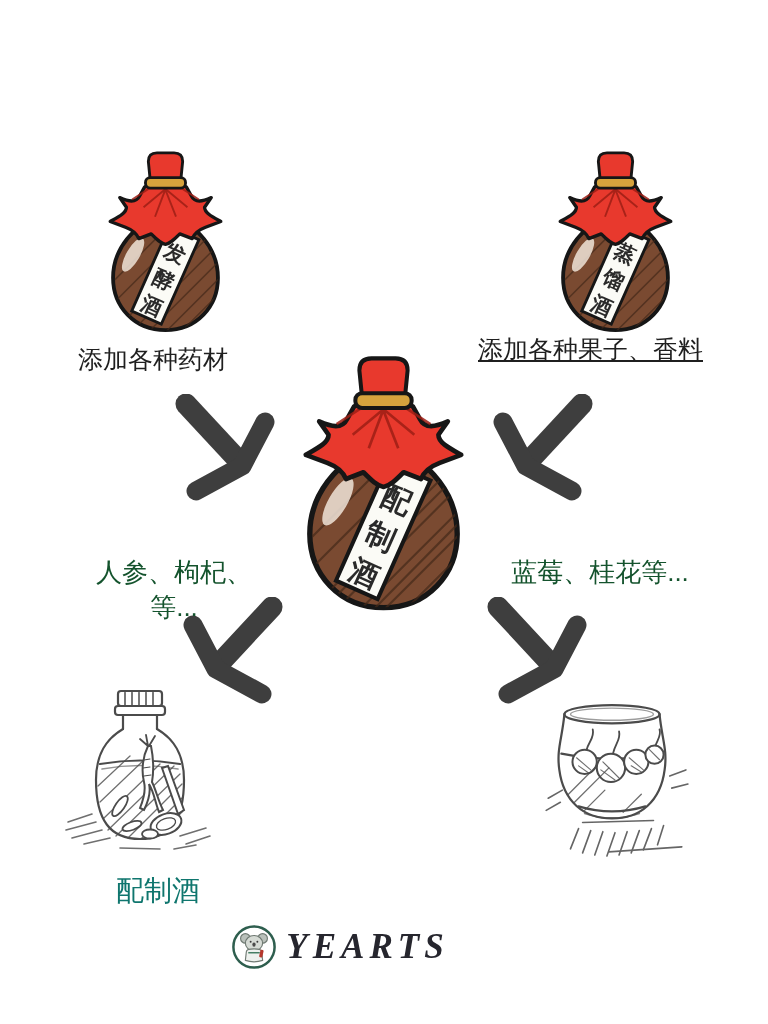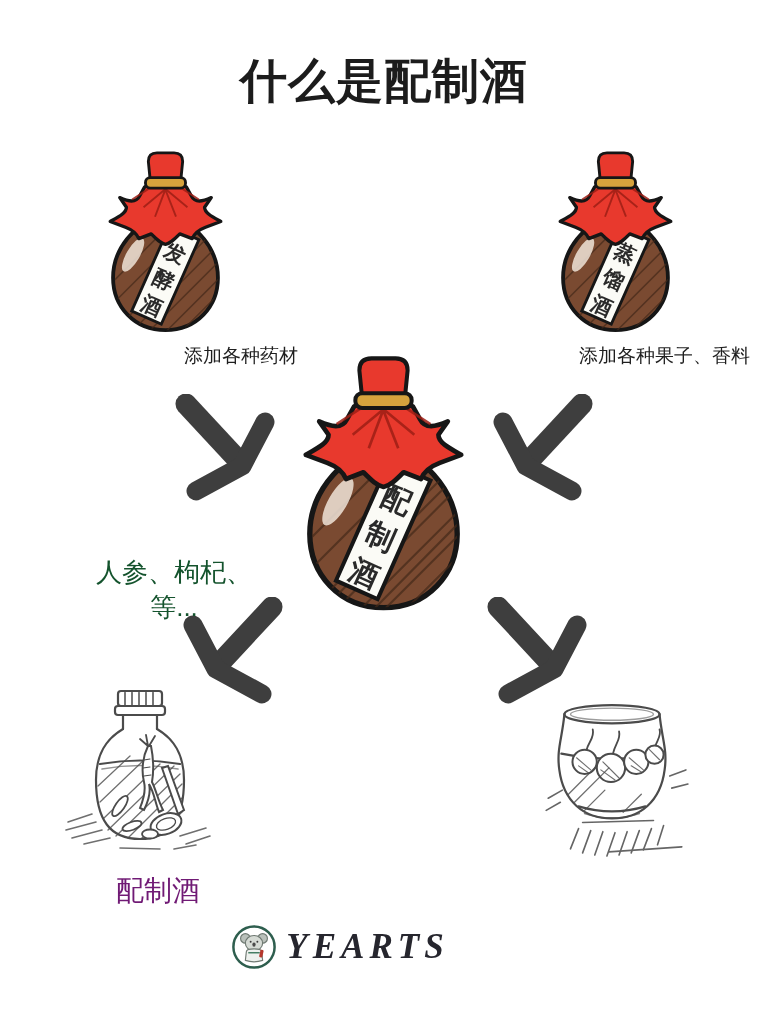--- a/index.html
+++ b/index.html
@@ -40,7 +40,6 @@
 
 <div class="page">
 
-  <div class="title">什么是配制酒</div>
 
   <svg class="jar jar-left" viewBox="0 0 150 200">
     <defs>

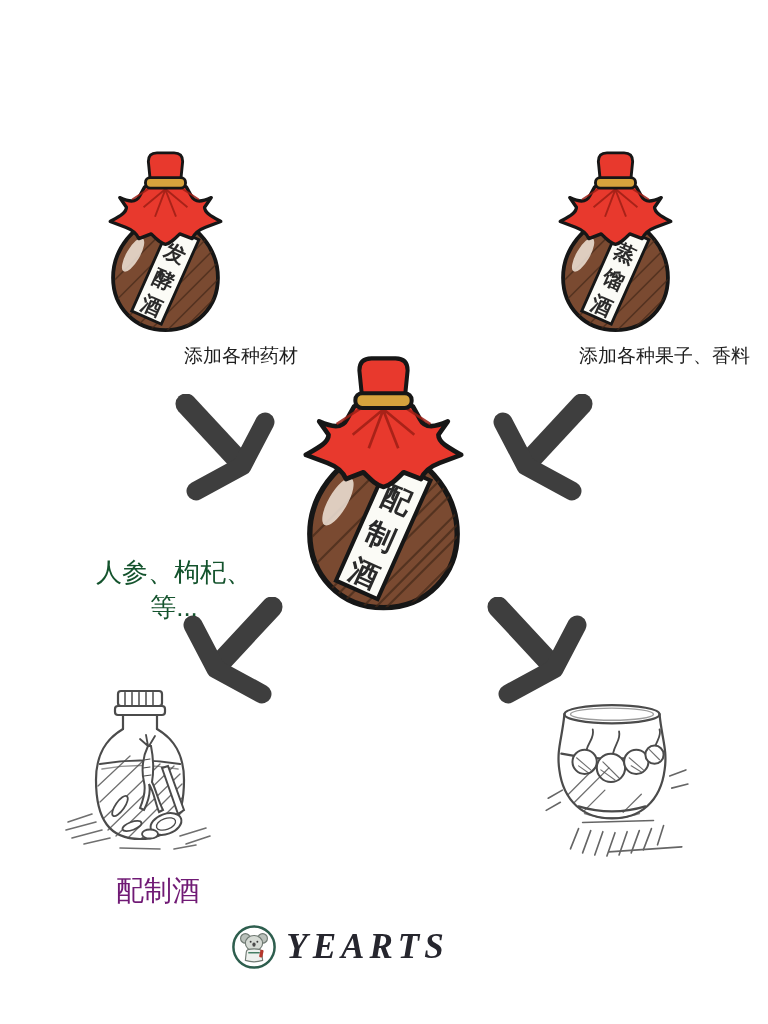--- a/index.html
+++ b/index.html
@@ -11,7 +11,7 @@
   .jar-left{left:94px;top:146px;width:143px;height:191px;}
   .jar-right{left:544px;top:146px;width:143px;height:191px;}
   .jar-center{left:283px;top:349px;width:201px;height:268px;}
-  .caption{position:absolute;font-size:19px;color:#1f1f1f;text-align:right;}
+  .caption{position:absolute;font-size:25px;color:#1f1f1f;text-align:left;}
   .caption-left{left:78px;top:343px;width:220px;}
   .caption-right{left:478px;top:343px;width:272px;}
   .note{position:absolute;font-size:26px;color:#14532d;text-align:center;}

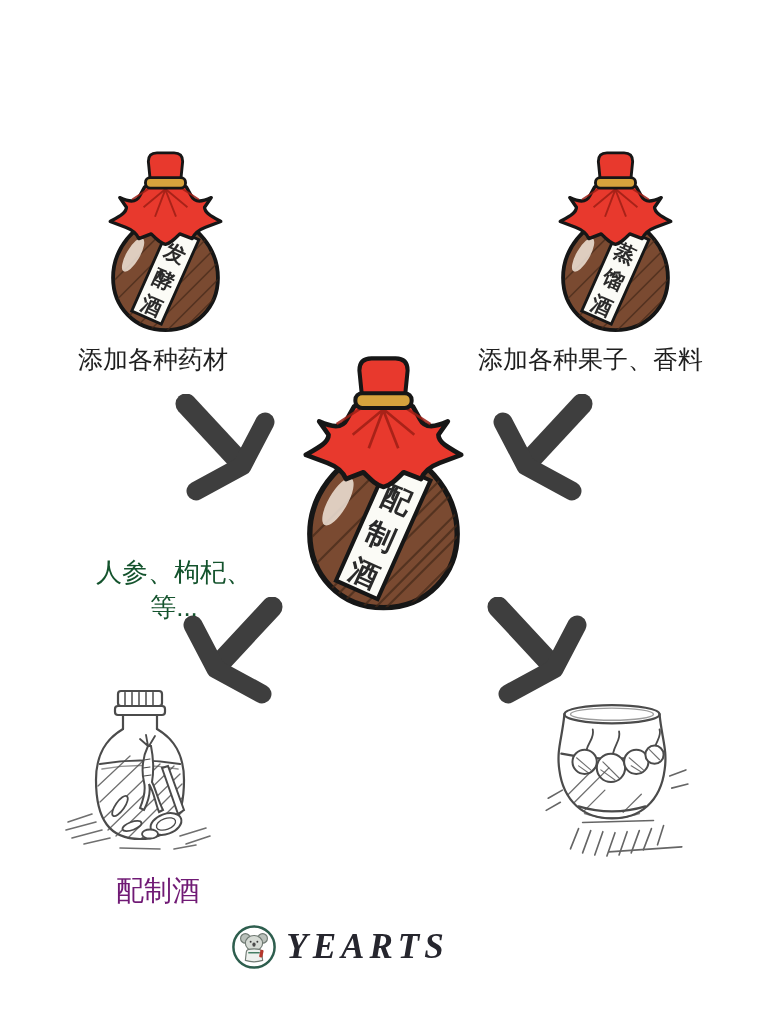--- a/index.html
+++ b/index.html
@@ -13,7 +13,7 @@
   .jar-center{left:283px;top:349px;width:201px;height:268px;}
   .caption{position:absolute;font-size:25px;color:#1f1f1f;text-align:left;}
   .caption-left{left:78px;top:343px;width:220px;}
-  .caption-right{left:478px;top:343px;width:272px;}
+  .caption-right{left:478px;top:333px;width:272px;text-decoration:underline;}
   .note{position:absolute;font-size:26px;color:#14532d;text-align:center;}
   .note-left{left:74px;top:555px;width:200px;}
   .note-right{left:500px;top:555px;width:200px;}

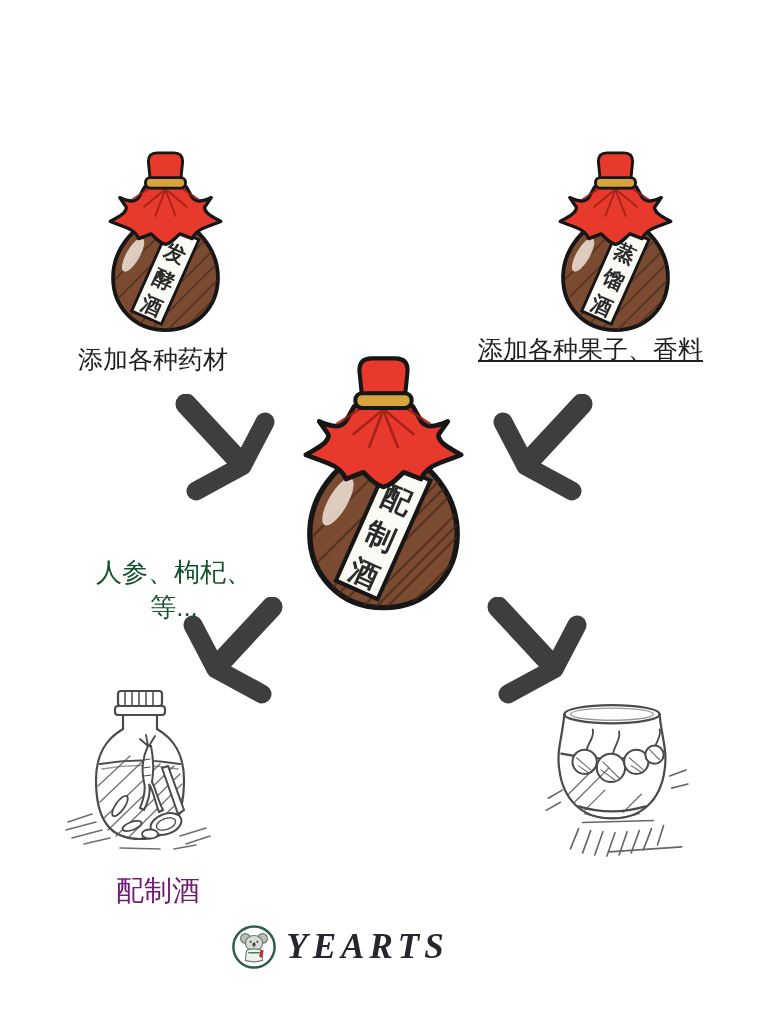--- a/index.html
+++ b/index.html
@@ -145,6 +145,7 @@
   </svg>
 
   <div class="note note-left">人参、枸杞、等...</div>
+  <div class="note note-right">蓝莓、桂花等...</div>
 
   <svg class="sketch sketch-jar" viewBox="0 0 150 175">
     <g stroke="#4B4B4B" fill="none" stroke-width="2.2" stroke-linecap="round">

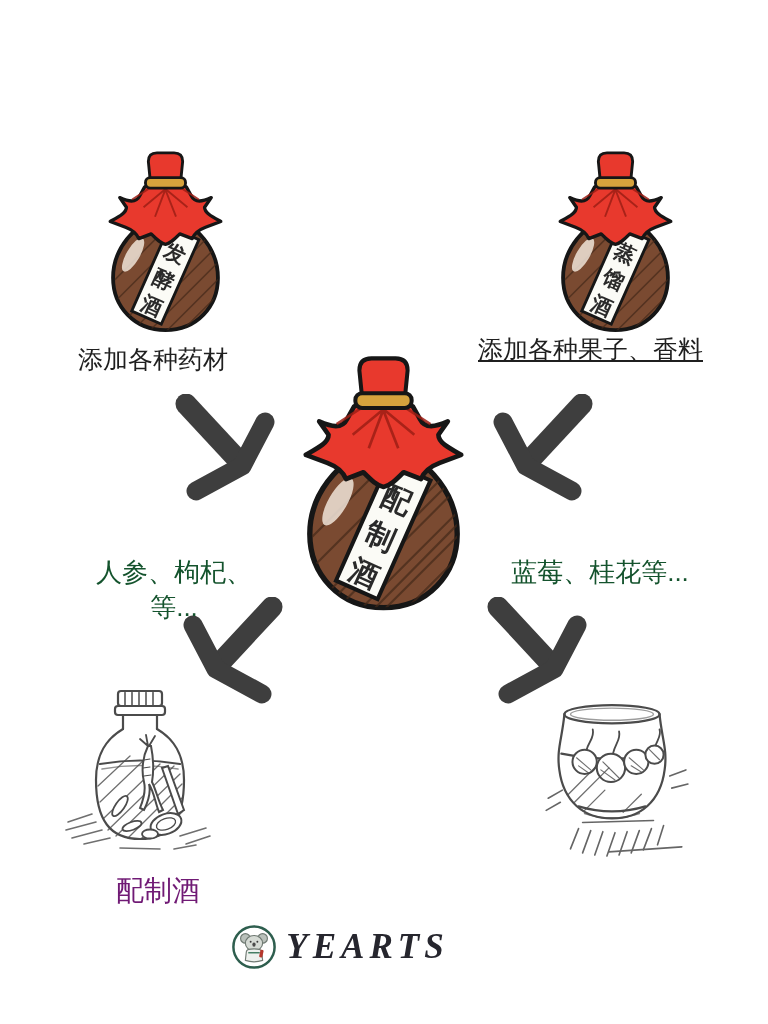--- a/index.html
+++ b/index.html
@@ -25,7 +25,7 @@
   .sketch{position:absolute;}
   .sketch-jar{left:62px;top:686px;width:150px;height:175px;}
   .sketch-glass{left:538px;top:697px;width:152px;height:164px;}
-  .result-label{position:absolute;font-size:28px;color:#701a75;text-align:center;}
+  .result-label{position:absolute;font-size:28px;color:#0f766e;text-align:center;}
   .result-left{left:58px;top:872px;width:200px;}
   .result-right{left:511px;top:872px;width:200px;}
   .footer{position:absolute;left:0;top:924px;width:680px;display:flex;

